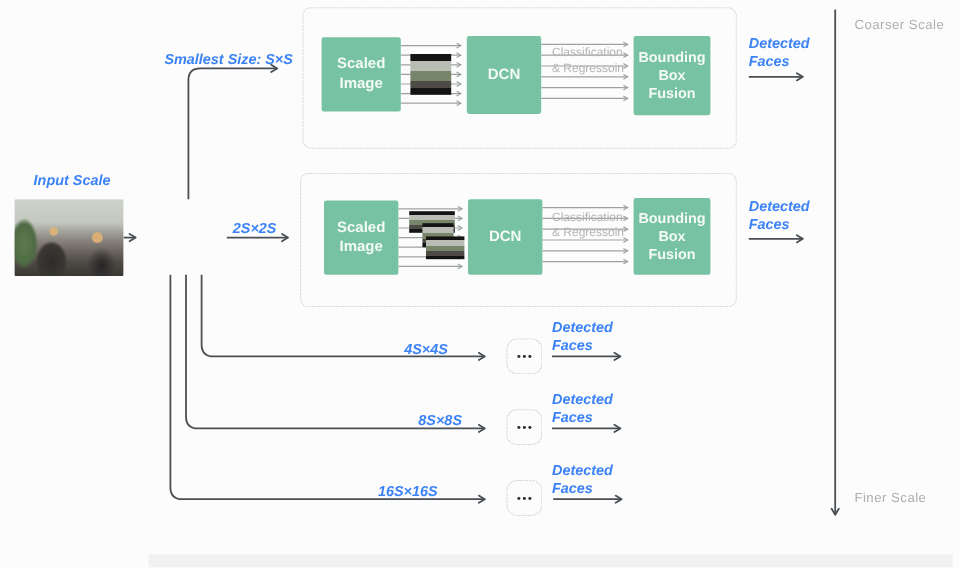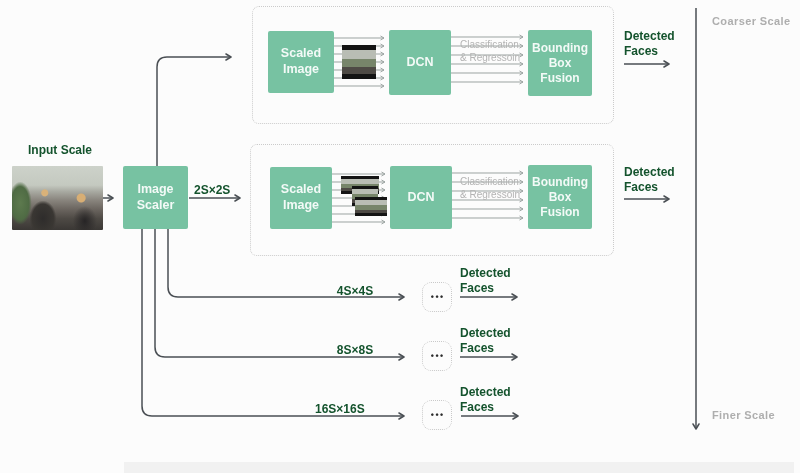--- a/index.html
+++ b/index.html
@@ -27,7 +27,7 @@
   }
   .wraplbl{white-space:normal;}
   .muted{
-    position:absolute;z-index:2;color:#aeaeae;font-weight:700;font-size:11px;
+    position:absolute;z-index:2;color:#aeaeae;font-weight:400;font-size:11px;
     letter-spacing:.4px;line-height:13px;white-space:nowrap;
   }
   .clslbl{

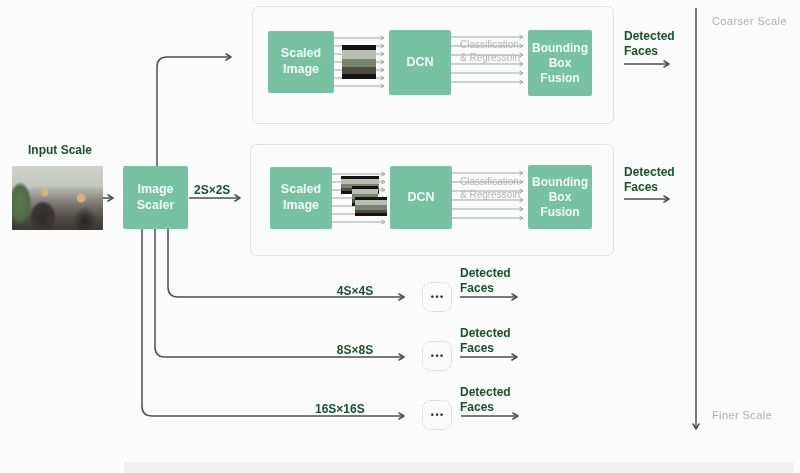--- a/index.html
+++ b/index.html
@@ -22,8 +22,8 @@
     color:#f3faf7;font-weight:700;font-size:12.5px;line-height:1.25;
   }
   .lbl{
-    position:absolute;z-index:2;color:#14532d;font-weight:700;font-size:12px;
-    line-height:15px;white-space:nowrap;
+    position:absolute;z-index:2;color:#3b82f6;font-weight:700;font-size:12px;
+    line-height:15px;white-space:nowrap;font-style:italic;
   }
   .wraplbl{white-space:normal;}
   .muted{

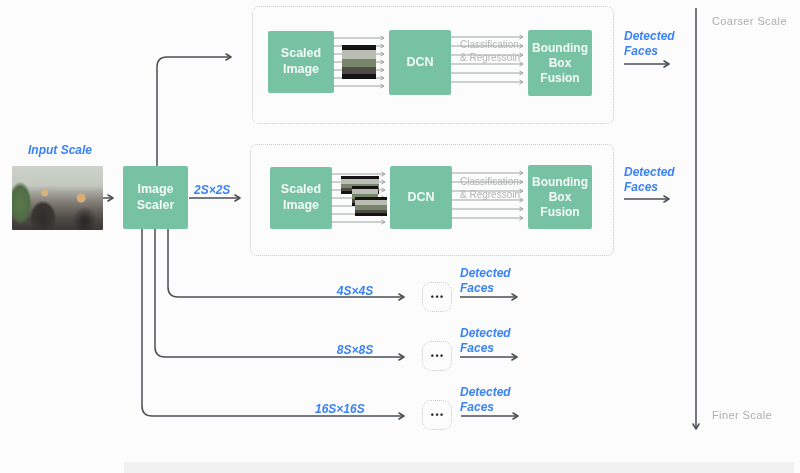--- a/index.html
+++ b/index.html
@@ -127,6 +127,7 @@
     <span style="width:48px">Image Scaler</span>
   </div>
 
+  <div class="lbl" style="left:137px;top:42px">Smallest Size: S×S</div>
   <div class="lbl" style="left:194px;top:183px">2S×2S</div>
   <div class="lbl" style="left:325px;top:284px;width:60px;text-align:center">4S×4S</div>
   <div class="lbl" style="left:325px;top:343px;width:60px;text-align:center">8S×8S</div>

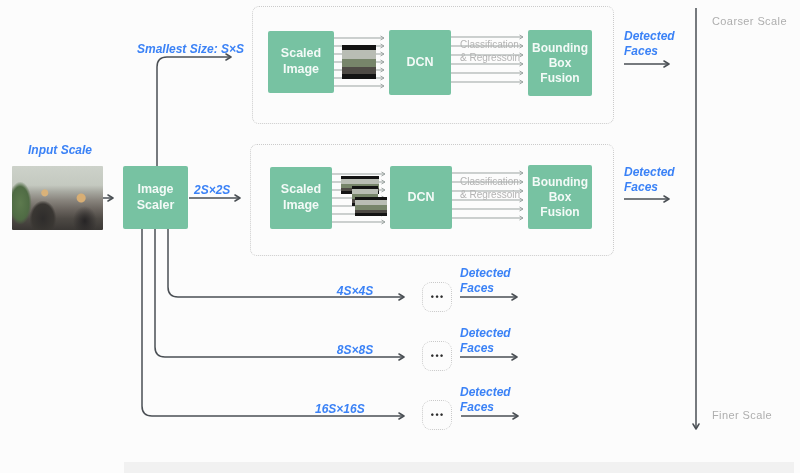--- a/index.html
+++ b/index.html
@@ -123,9 +123,6 @@
   <div class="lbl" style="left:28px;top:143px">Input Scale</div>
   <div class="photo" style="left:12px;top:166px;width:91px;height:64px"></div>
 
-  <div class="gbox" style="left:123px;top:166px;width:65px;height:63px">
-    <span style="width:48px">Image Scaler</span>
-  </div>
 
   <div class="lbl" style="left:137px;top:42px">Smallest Size: S×S</div>
   <div class="lbl" style="left:194px;top:183px">2S×2S</div>

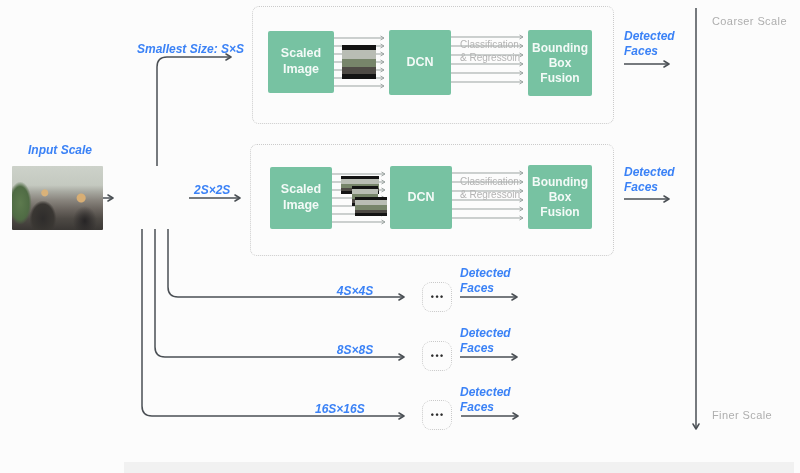--- a/index.html
+++ b/index.html
@@ -127,7 +127,7 @@
   <div class="lbl" style="left:137px;top:42px">Smallest Size: S×S</div>
   <div class="lbl" style="left:194px;top:183px">2S×2S</div>
   <div class="lbl" style="left:325px;top:284px;width:60px;text-align:center">4S×4S</div>
-  <div class="lbl" style="left:325px;top:343px;width:60px;text-align:center">8S×8S</div>
+  <div class="lbl" style="left:325px;top:343px;width:60px;text-align:right">8S×8S</div>
   <div class="lbl" style="left:315px;top:402px;width:70px;text-align:left">16S×16S</div>
 
   <div class="dashedbox" style="left:252px;top:6px;width:360px;height:116px"></div>

